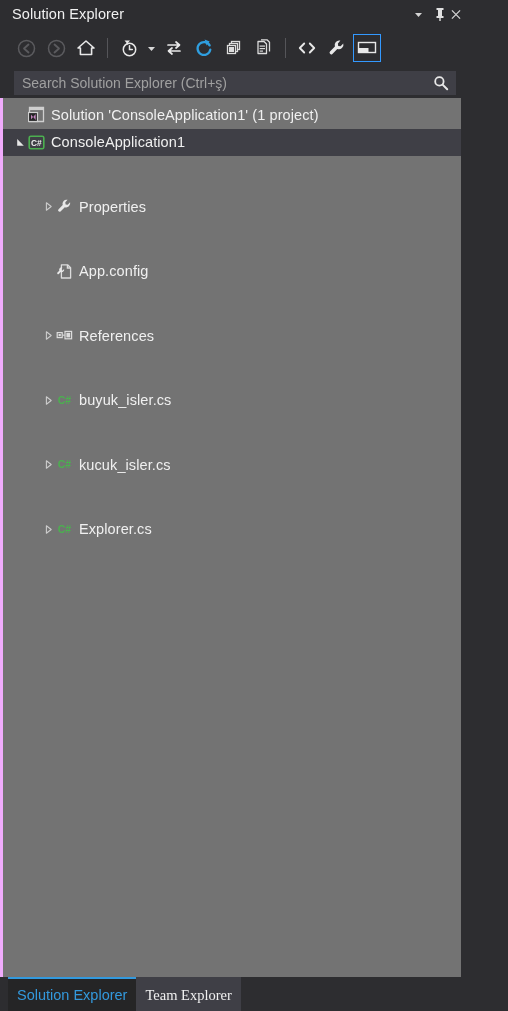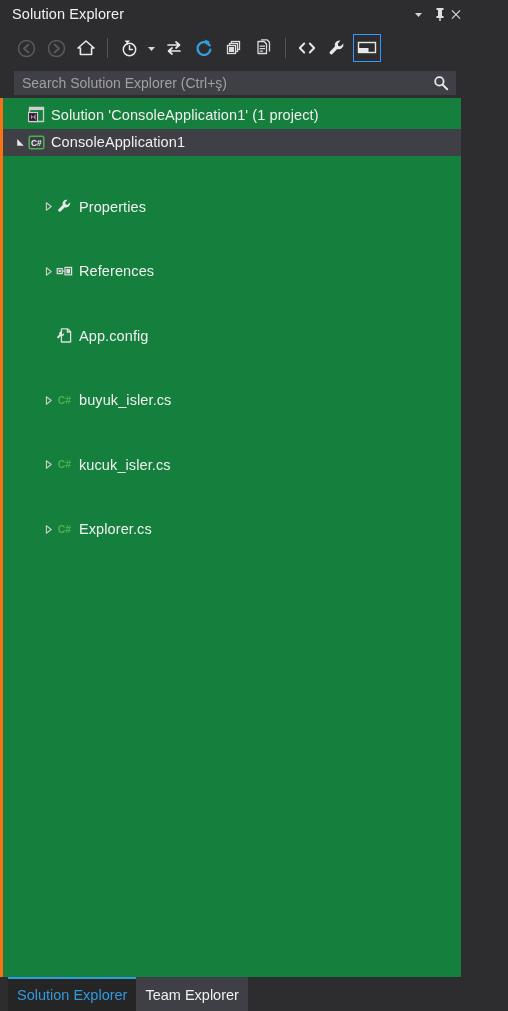--- a/index.html
+++ b/index.html
@@ -144,8 +144,8 @@
   
   .tree {
     flex: 1 1 auto;
-    background: #15803d;
-    border-left: 3px solid #f97316;
+    background: #737373;
+    border-left: 3px solid #f0abfc;
     box-sizing: border-box;
     overflow: hidden;
     padding-top: 3px;

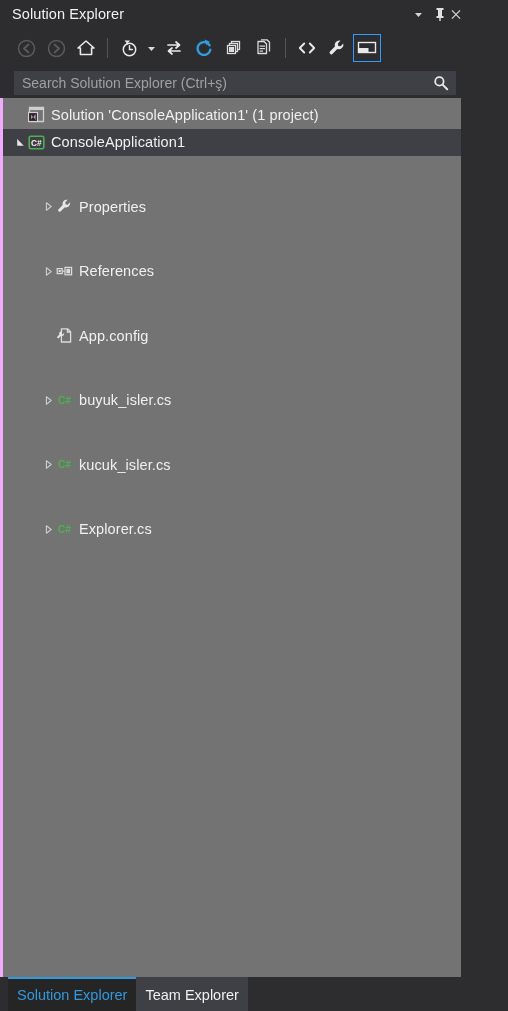--- a/index.html
+++ b/index.html
@@ -408,6 +408,18 @@
     </div>
 
     <div class="row ind-2">
+      <span class="twisty"></span>
+      <span class="row-icon">
+        <svg width="17" height="17" viewBox="0 0 17 17">
+          <path d="M5.4 1.8 L11.6 1.8 L14.6 4.8 L14.6 15 L5.4 15 Z" fill="none" stroke="#dcdcdc" stroke-width="1.3" stroke-linejoin="round"></path>
+          <path d="M11.4 1.9 L11.4 5 L14.5 5" fill="none" stroke="#dcdcdc" stroke-width="1.3"></path>
+          <path d="M6.4 4.3 a2.6 2.6 0 0 0 -3.1 3.4 L1.4 9.6 a1 1 0 0 0 1.4 1.4 l1.9 -1.9 a2.6 2.6 0 0 0 3.4 -3.1 l-1.5 1.5 l-1.3 -0.2 l-0.2 -1.3 Z" fill="#e8e8e8"></path>
+        </svg>
+      </span>
+      <span class="row-label">App.config</span>
+    </div>
+
+    <div class="row ind-2">
       <span class="twisty">
         <svg width="11" height="11" viewBox="0 0 11 11">
           <path d="M3.4 1.8 L8.2 5.5 L3.4 9.2 Z" fill="none" stroke="#cccccc" stroke-width="1.1" stroke-linejoin="round"></path>
@@ -426,18 +438,6 @@
     </div>
 
     <div class="row ind-2">
-      <span class="twisty"></span>
-      <span class="row-icon">
-        <svg width="17" height="17" viewBox="0 0 17 17">
-          <path d="M5.4 1.8 L11.6 1.8 L14.6 4.8 L14.6 15 L5.4 15 Z" fill="none" stroke="#dcdcdc" stroke-width="1.3" stroke-linejoin="round"></path>
-          <path d="M11.4 1.9 L11.4 5 L14.5 5" fill="none" stroke="#dcdcdc" stroke-width="1.3"></path>
-          <path d="M6.4 4.3 a2.6 2.6 0 0 0 -3.1 3.4 L1.4 9.6 a1 1 0 0 0 1.4 1.4 l1.9 -1.9 a2.6 2.6 0 0 0 3.4 -3.1 l-1.5 1.5 l-1.3 -0.2 l-0.2 -1.3 Z" fill="#e8e8e8"></path>
-        </svg>
-      </span>
-      <span class="row-label">App.config</span>
-    </div>
-
-    <div class="row ind-2">
       <span class="twisty">
         <svg width="11" height="11" viewBox="0 0 11 11">
           <path d="M3.4 1.8 L8.2 5.5 L3.4 9.2 Z" fill="none" stroke="#cccccc" stroke-width="1.1" stroke-linejoin="round"></path>

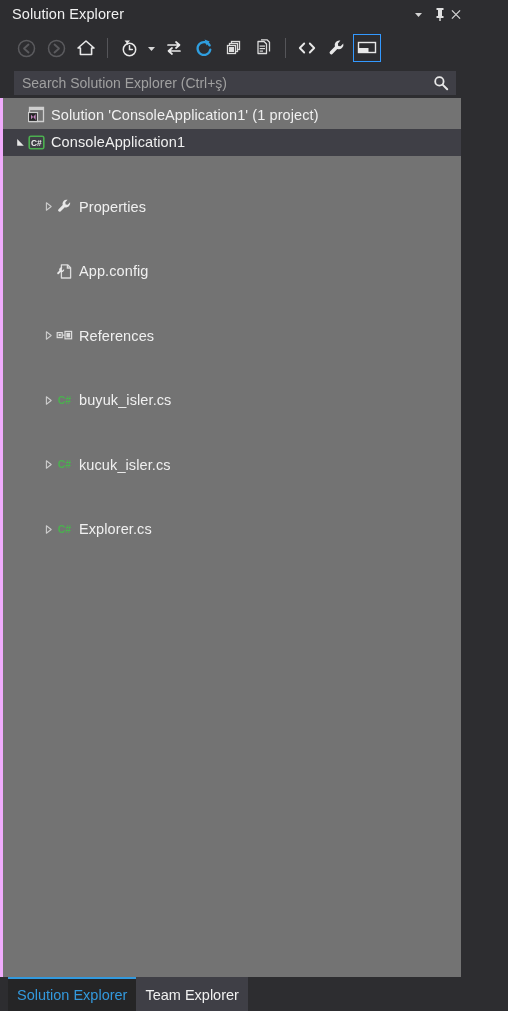--- a/index.html
+++ b/index.html
@@ -223,6 +223,7 @@
     display: flex;
     align-items: stretch;
     background: #3f3f46;
+    font-family: Liberation Serif, serif;
   }
 </style>
 </head>

